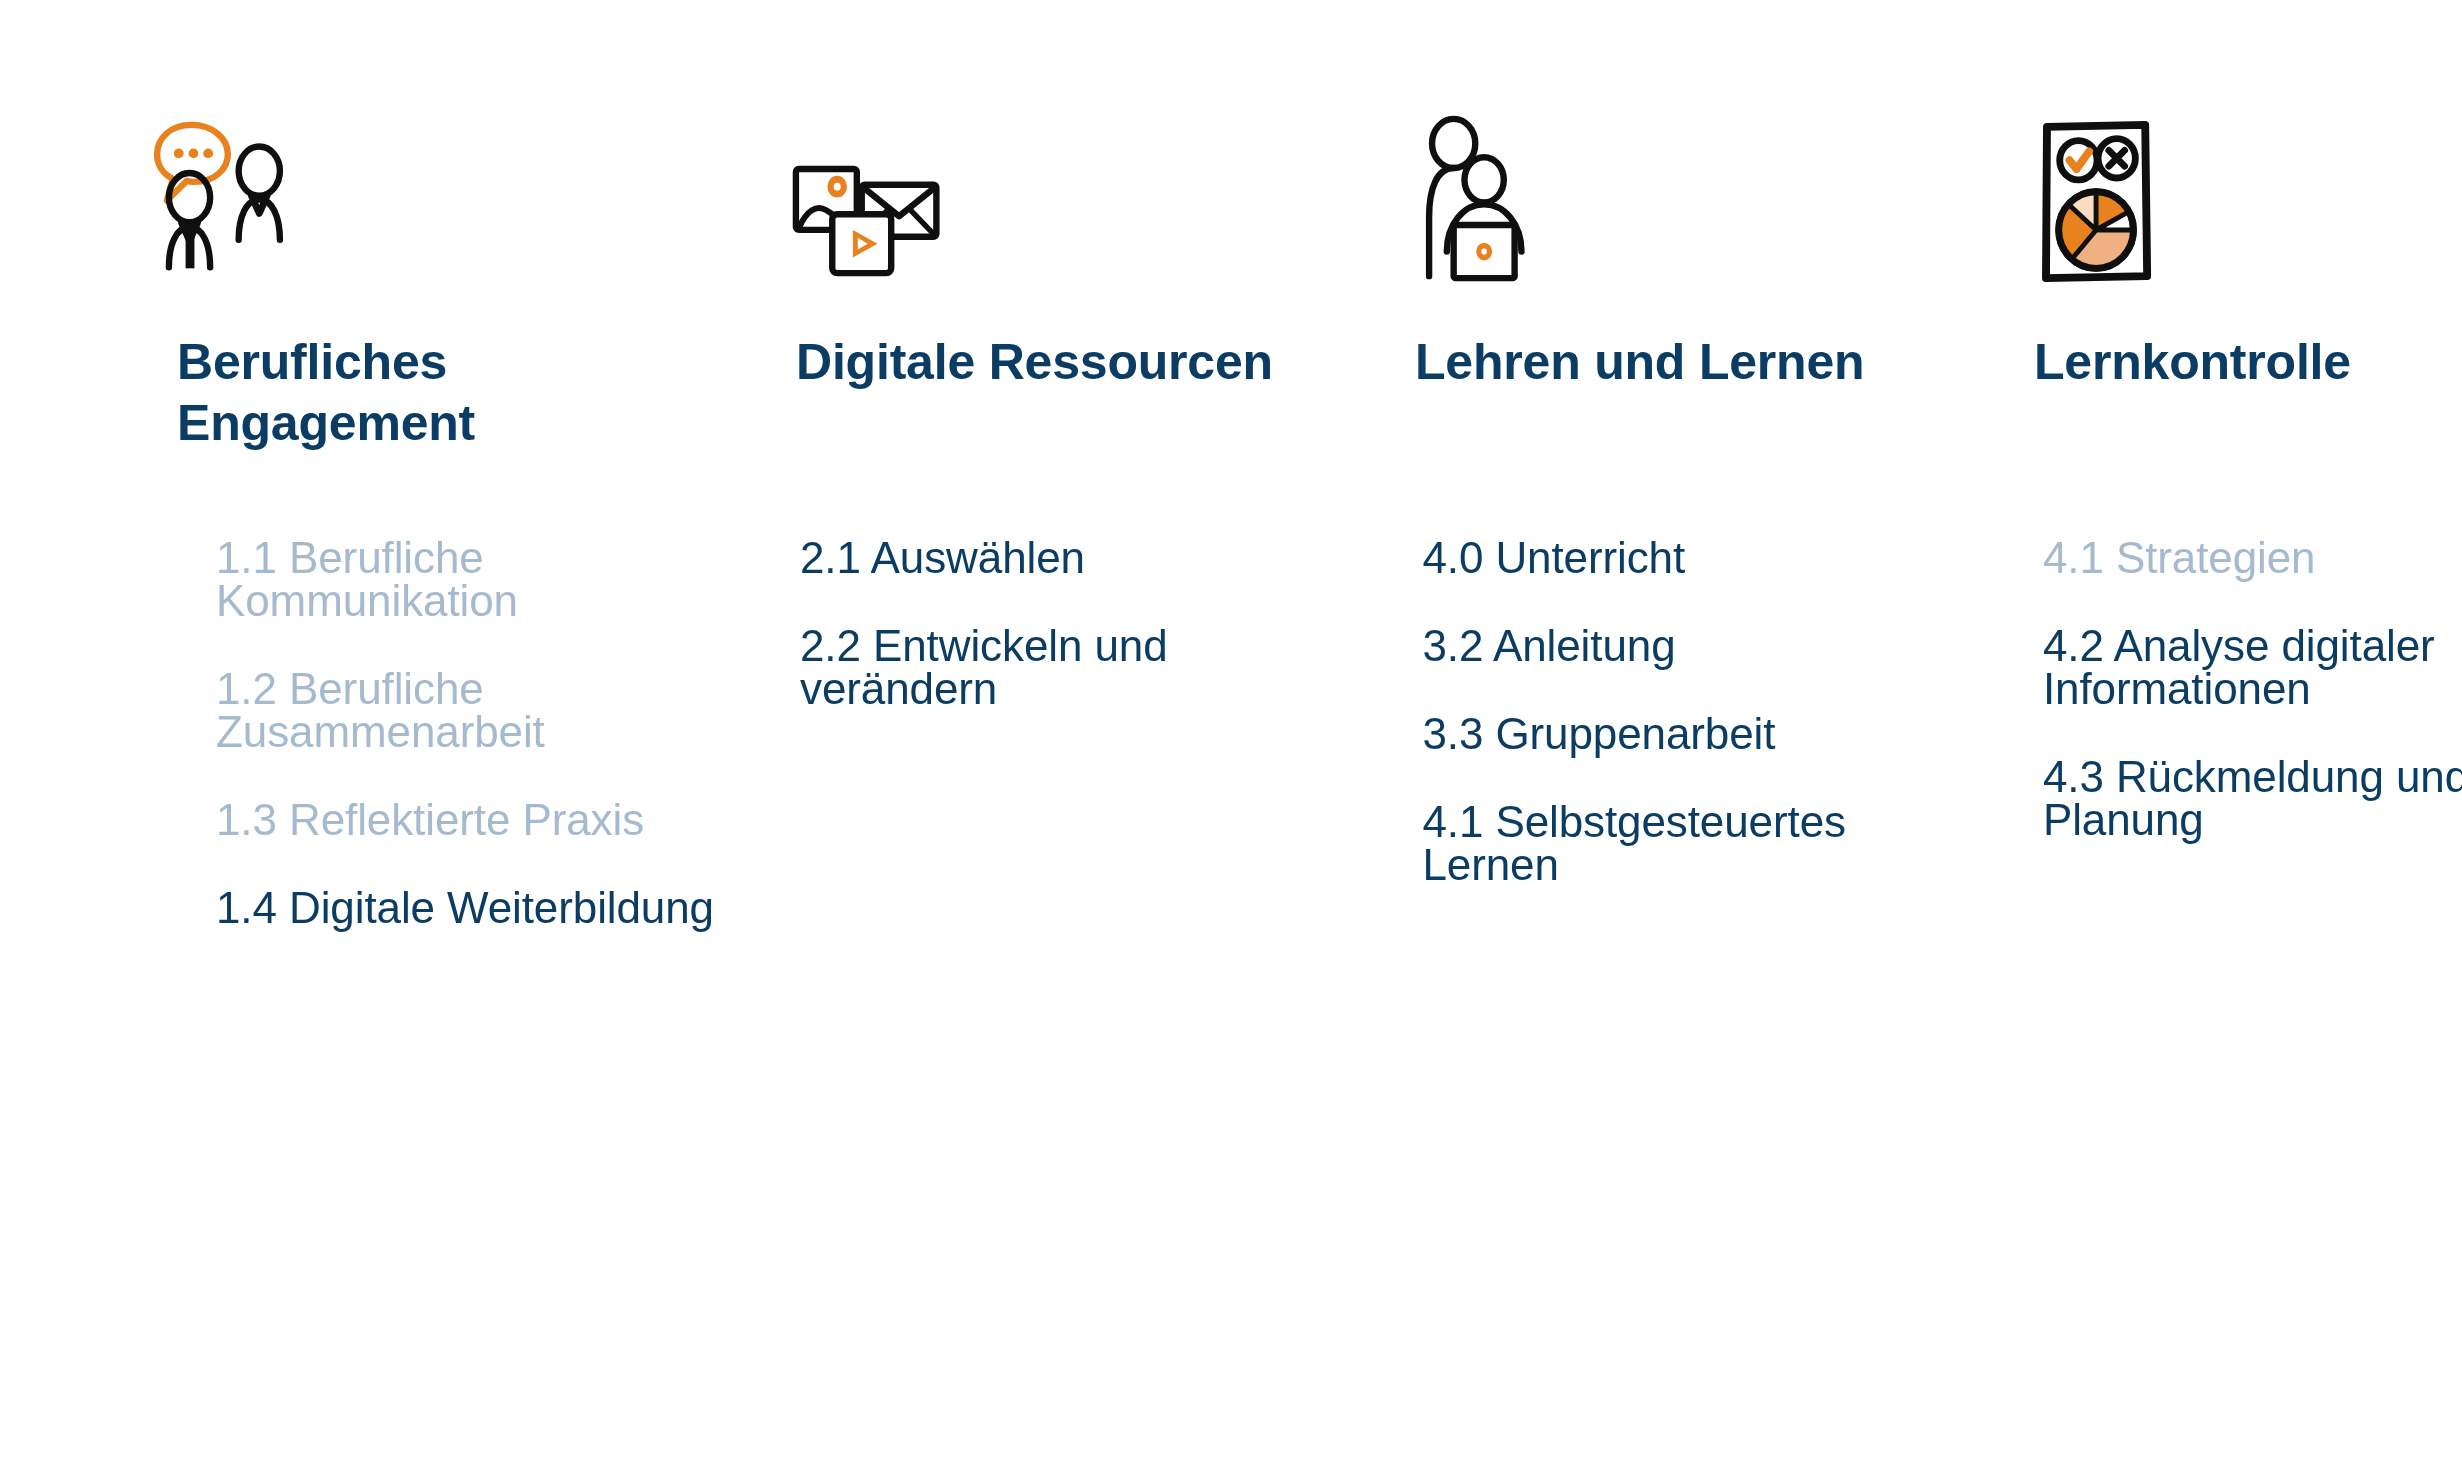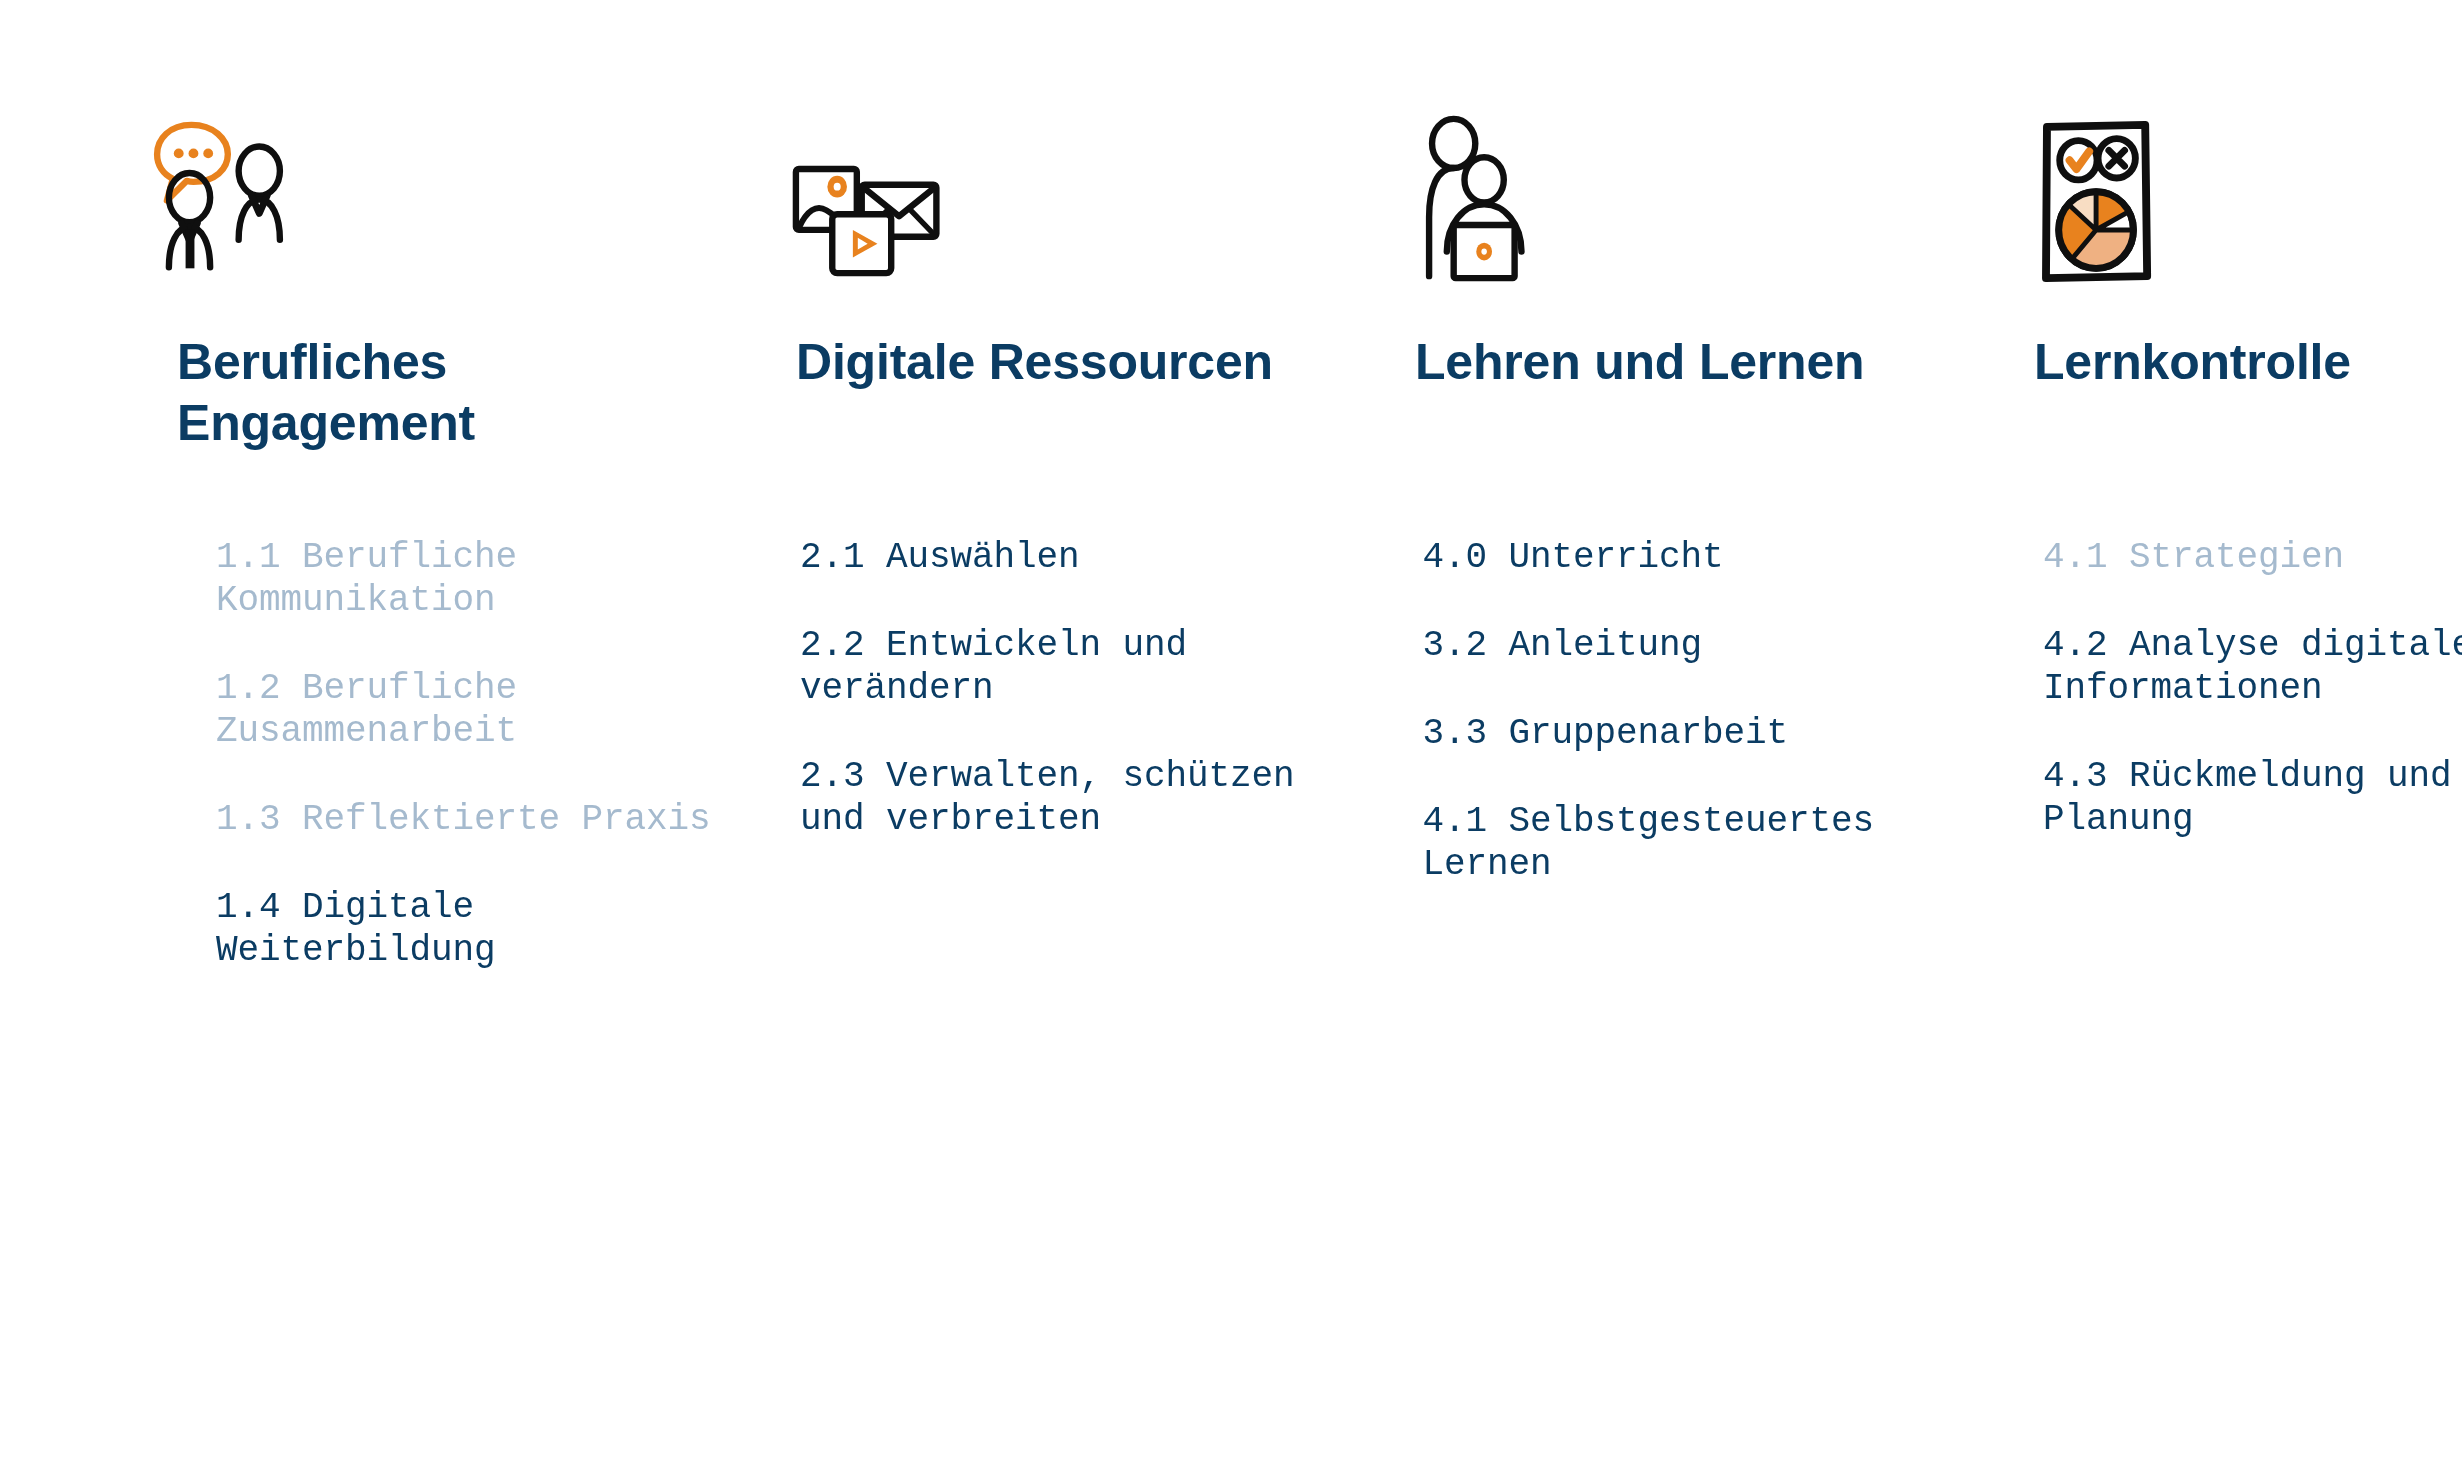--- a/index.html
+++ b/index.html
@@ -71,13 +71,12 @@
     width: 522px;
   }
   .sub-item {
-    font-size: 36px;
+    font-size: 44px;
     line-height: 43px;
     font-weight: 400;
     color: #0b3c63;
     margin-bottom: 45px;
     letter-spacing: -0.1px;
-    font-family: Liberation Mono, monospace;
   }
   .sub-item.faded { color: #a5bace; }
   .sub-item:last-child { margin-bottom: 0; }

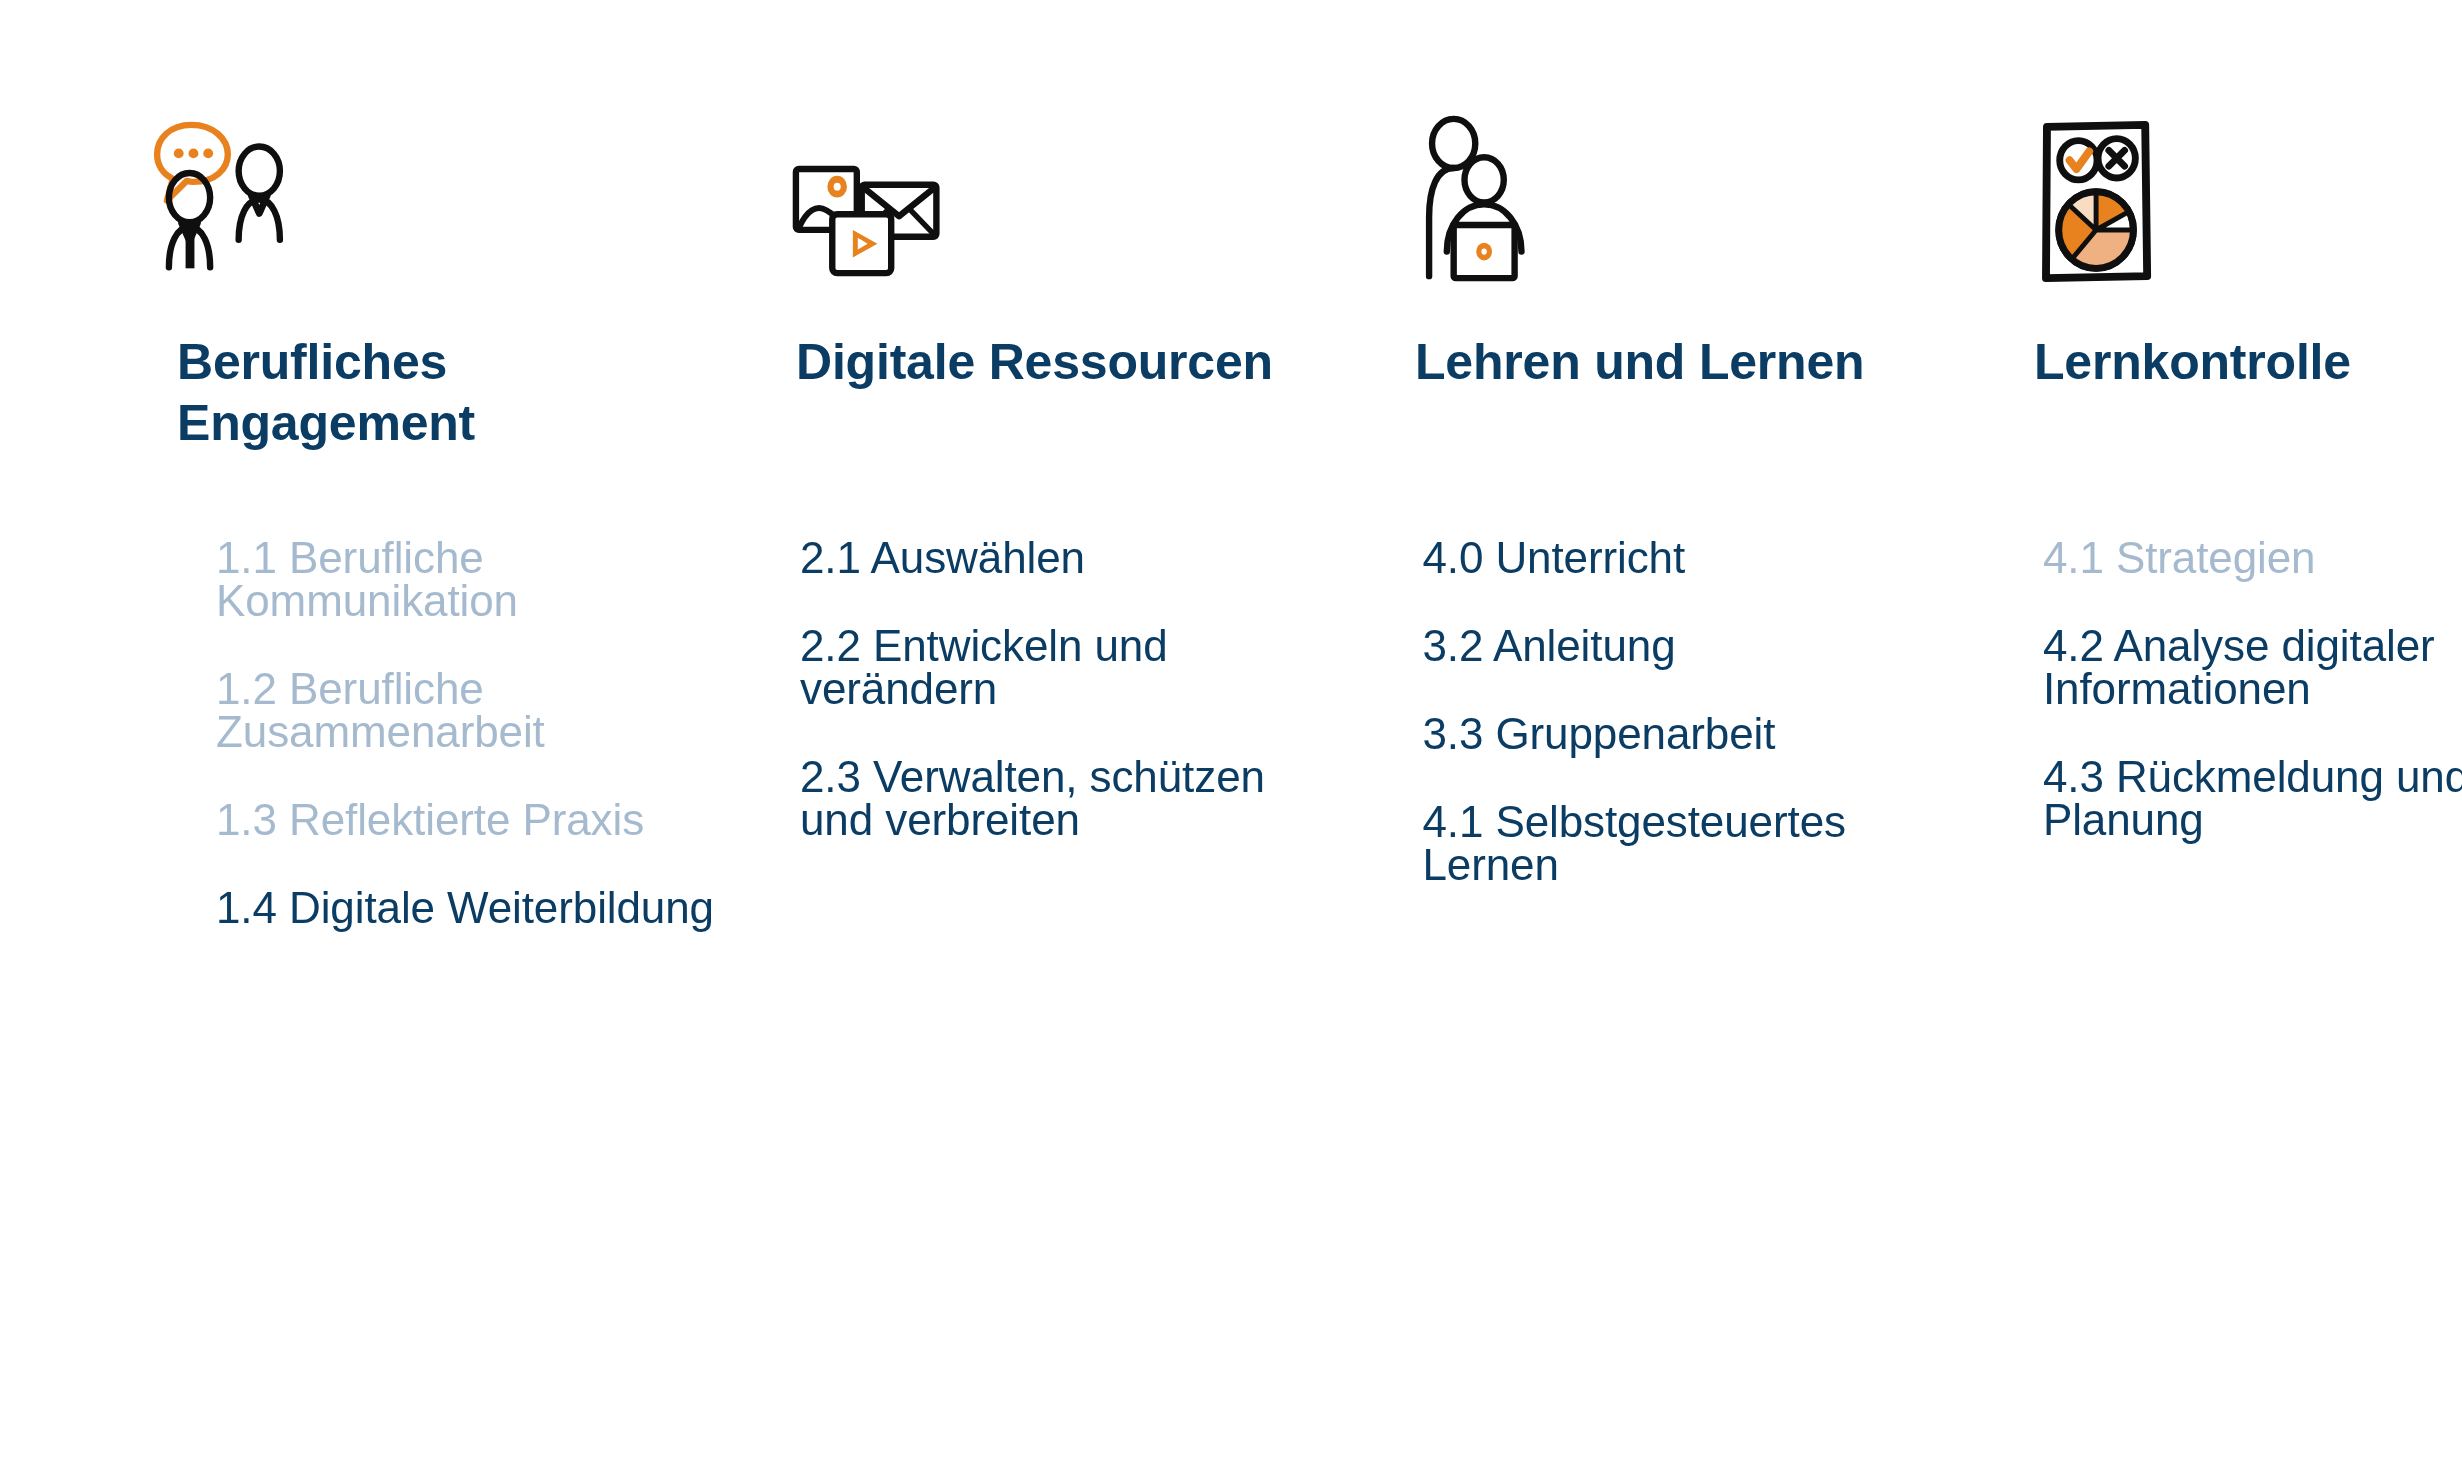--- a/index.html
+++ b/index.html
@@ -146,7 +146,6 @@
       <div class="sub-list">
         <div class="sub-item">2.1 Auswählen</div>
         <div class="sub-item">2.2 Entwickeln und verändern</div>
-        <div class="sub-item">2.3 Verwalten, schützen und verbreiten</div>
       </div>
     </div>
     <div class="area" data-col="2">

